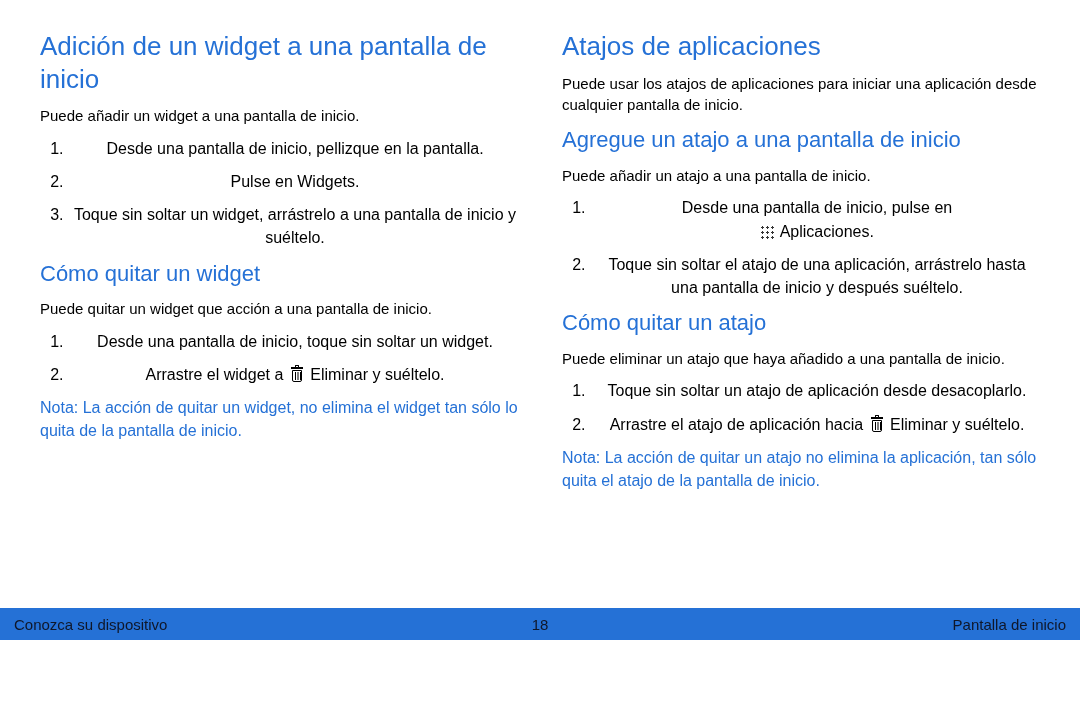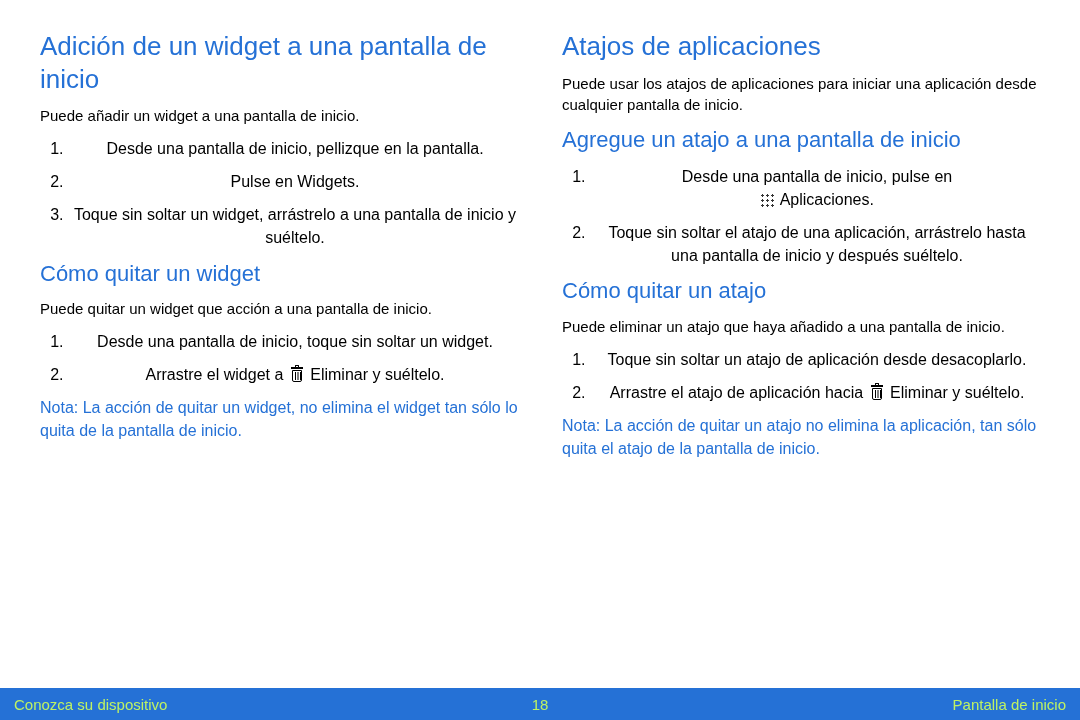--- a/index.html
+++ b/index.html
@@ -4,7 +4,7 @@
 <style>
   * { box-sizing: border-box; margin: 0; padding: 0; }
   html, body { width: 1080px; height: 720px; font-family: Arial, Helvetica, sans-serif; background: #fff; color: #000; }
-  .page { width: 1080px; height: 720px; position: relative; display: flex; flex-direction: column; }
+  .page { width: 1080px; height: 640px; position: relative; display: flex; flex-direction: column; }
   .content { flex: 1; display: flex; padding: 30px 40px 10px 40px; gap: 44px; }
   .col { flex: 1; }
   .h1 { color: #2571d6; font-size: 26px; font-weight: 400; line-height: 1.25; margin-bottom: 10px; }

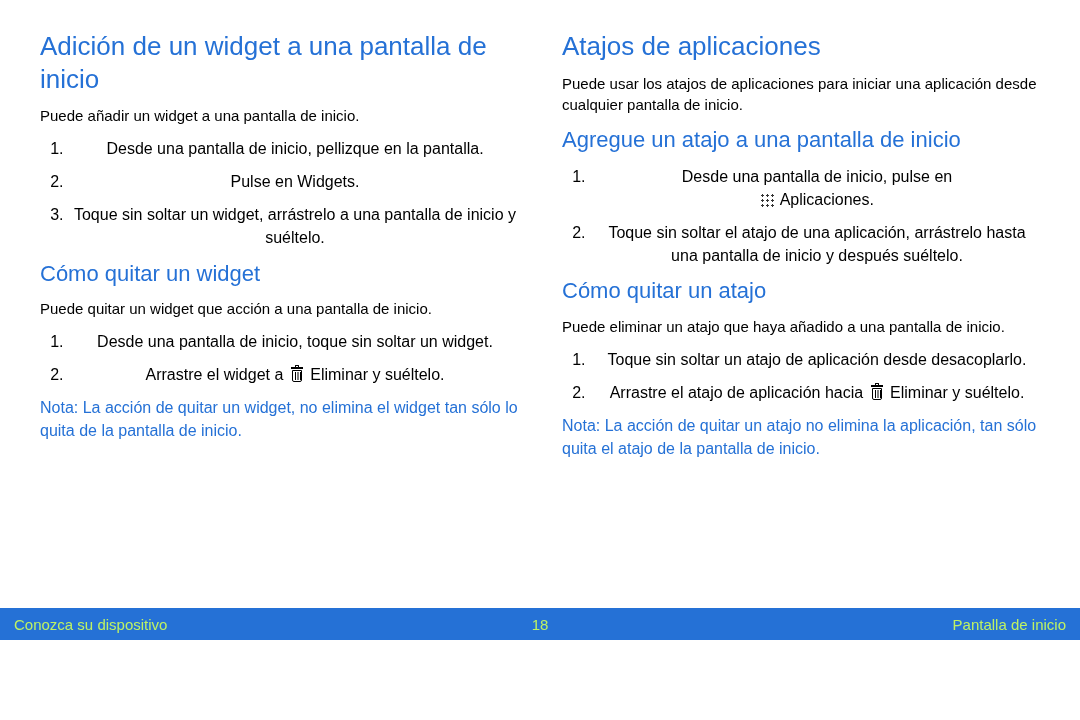--- a/index.html
+++ b/index.html
@@ -62,6 +62,7 @@
       <div class="p">Puede usar los atajos de aplicaciones para iniciar una aplicación desde cualquier pantalla de inicio.</div>
 
       <div class="h2">Agregue un atajo a una pantalla de inicio</div>
+      <div class="p">Puede añadir un atajo a una pantalla de inicio.</div>
       <ol>
         <li>
           <span>Desde una pantalla de inicio, pulse en</span><br>

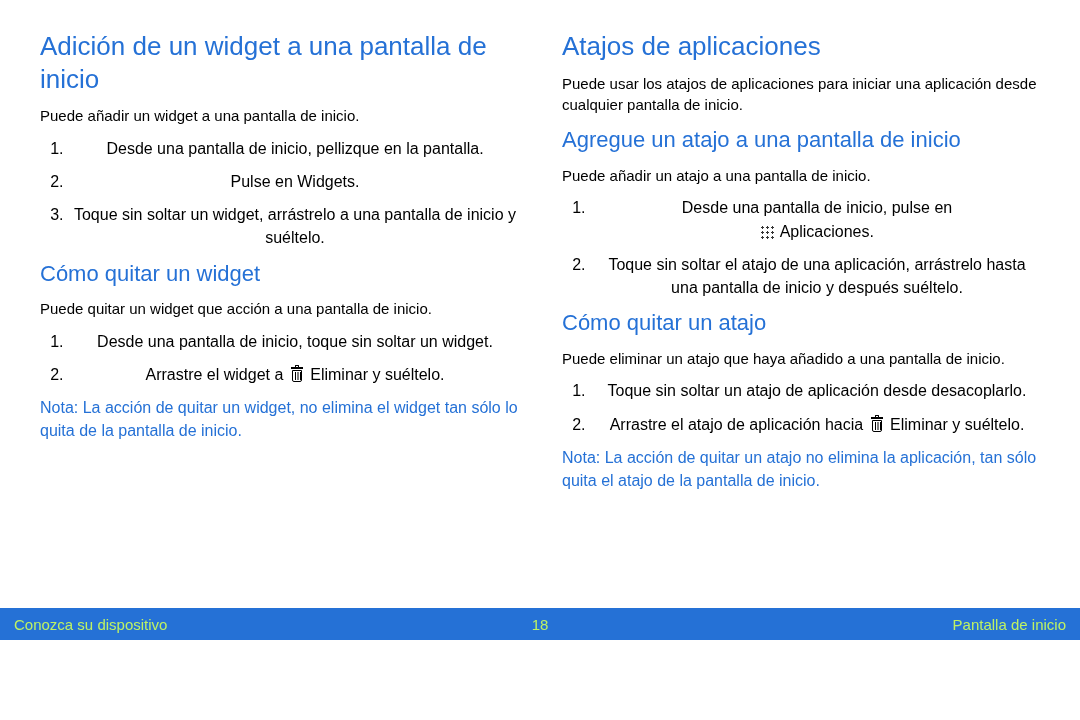--- a/index.html
+++ b/index.html
@@ -25,7 +25,7 @@
   .trash-icon .handle { position:absolute; top:-2px; left:5px; width:4px; height:2px; border:1px solid #000; border-bottom:none; border-radius:1px 1px 0 0; }
   .trash-icon .body { position:absolute; top:3px; left:2px; width:10px; height:12px; border:1.2px solid #000; border-radius:0 0 2px 2px; }
   .trash-icon .body::before { content:""; position:absolute; top:1px; left:2px; width:1px; height:8px; background:#000; box-shadow: 2.5px 0 0 #000, 5px 0 0 #000; }
-  .footer { height: 32px; background:#2571d6; color:#bef264; display:flex; align-items:center; justify-content:space-between; padding:12px 14px; font-size:15px; }
+  .footer { height: 32px; background:#2571d6; color:#0f172a; display:flex; align-items:center; justify-content:space-between; padding:12px 14px; font-size:15px; }
   .footer .center { position:absolute; left:50%; transform:translateX(-50%); }
 </style>
 </head>

